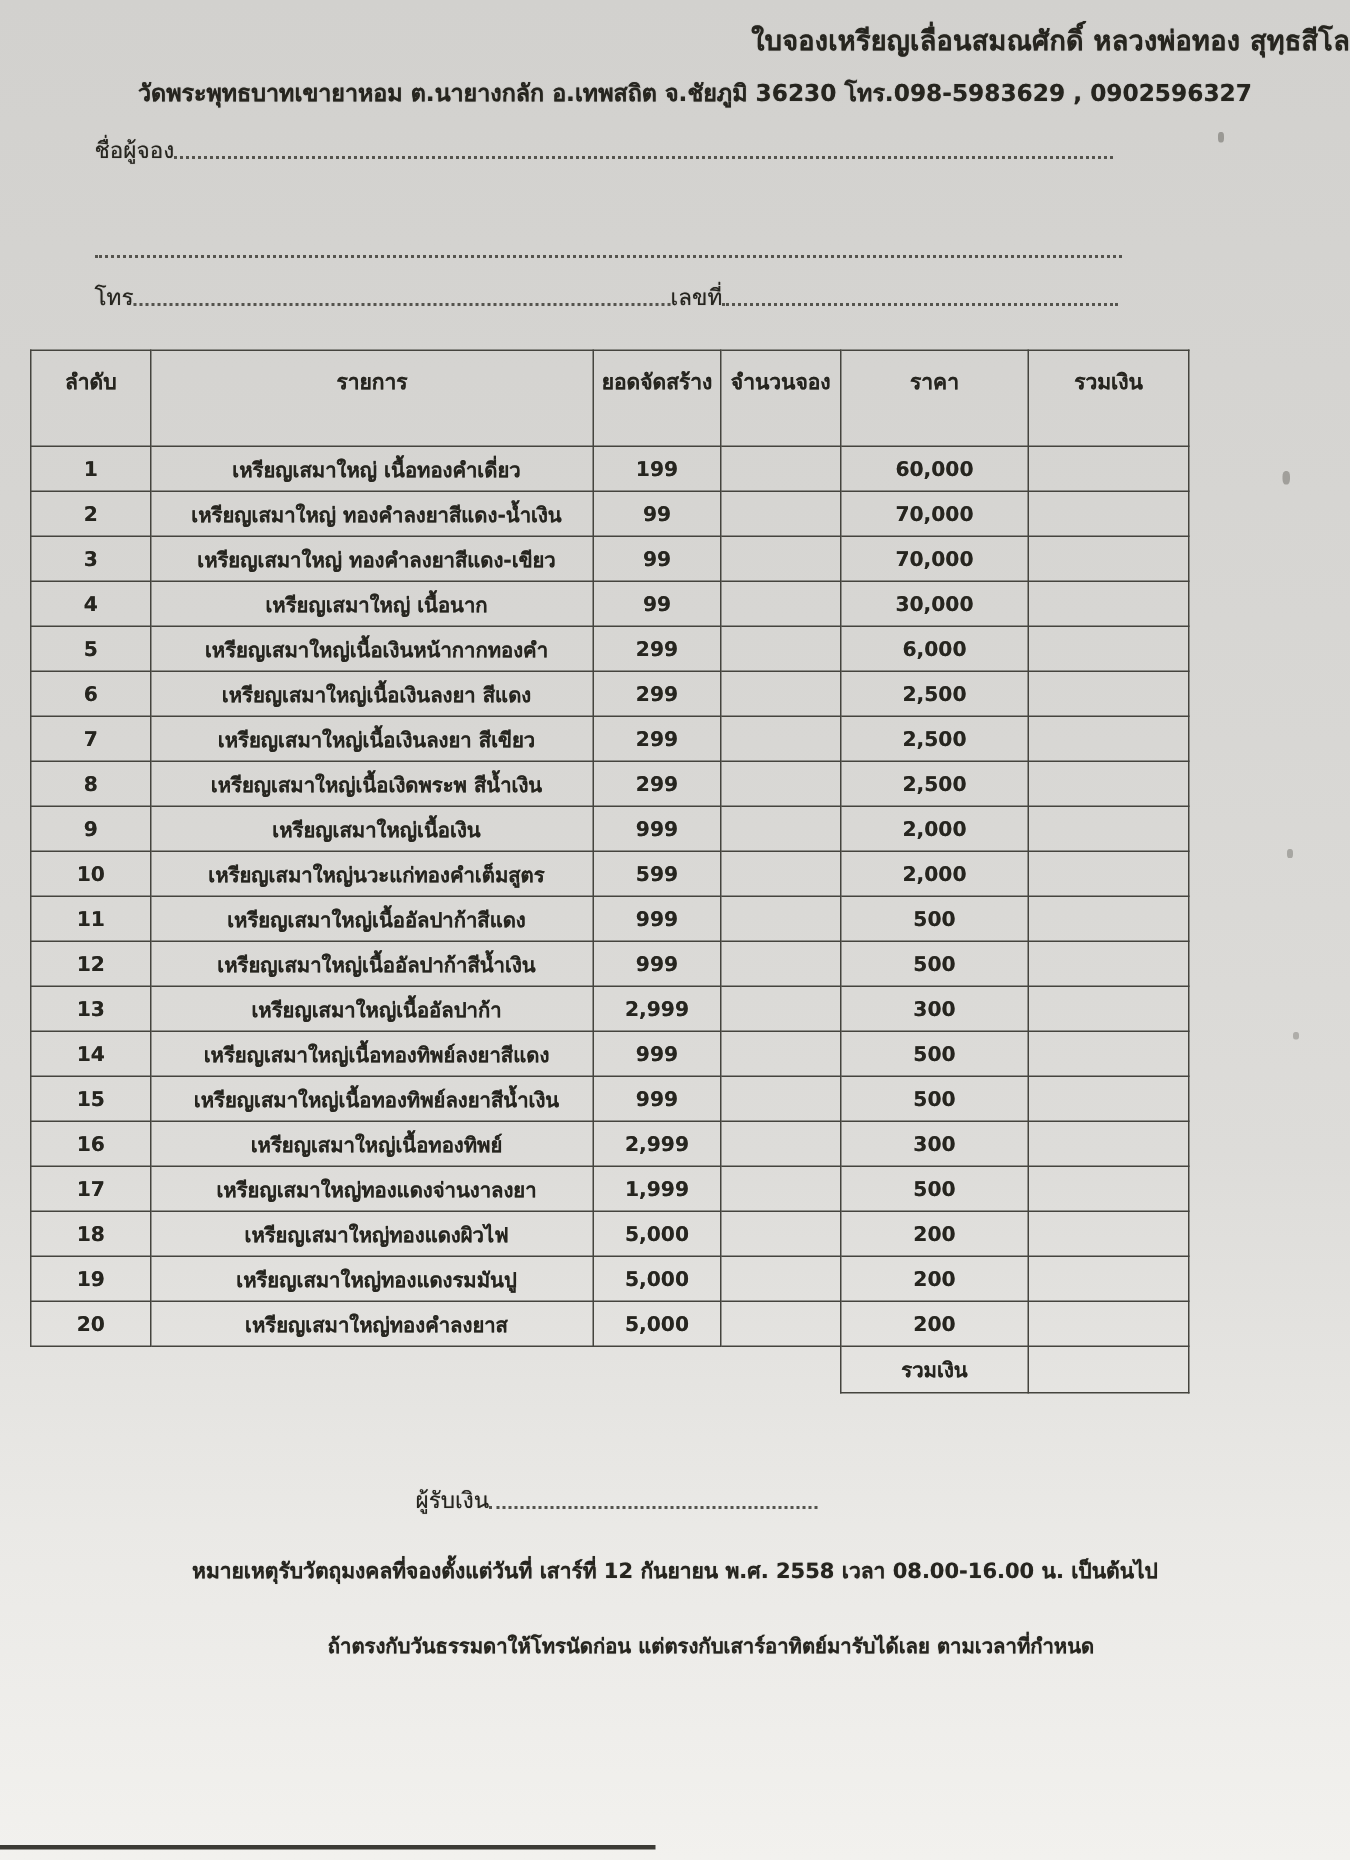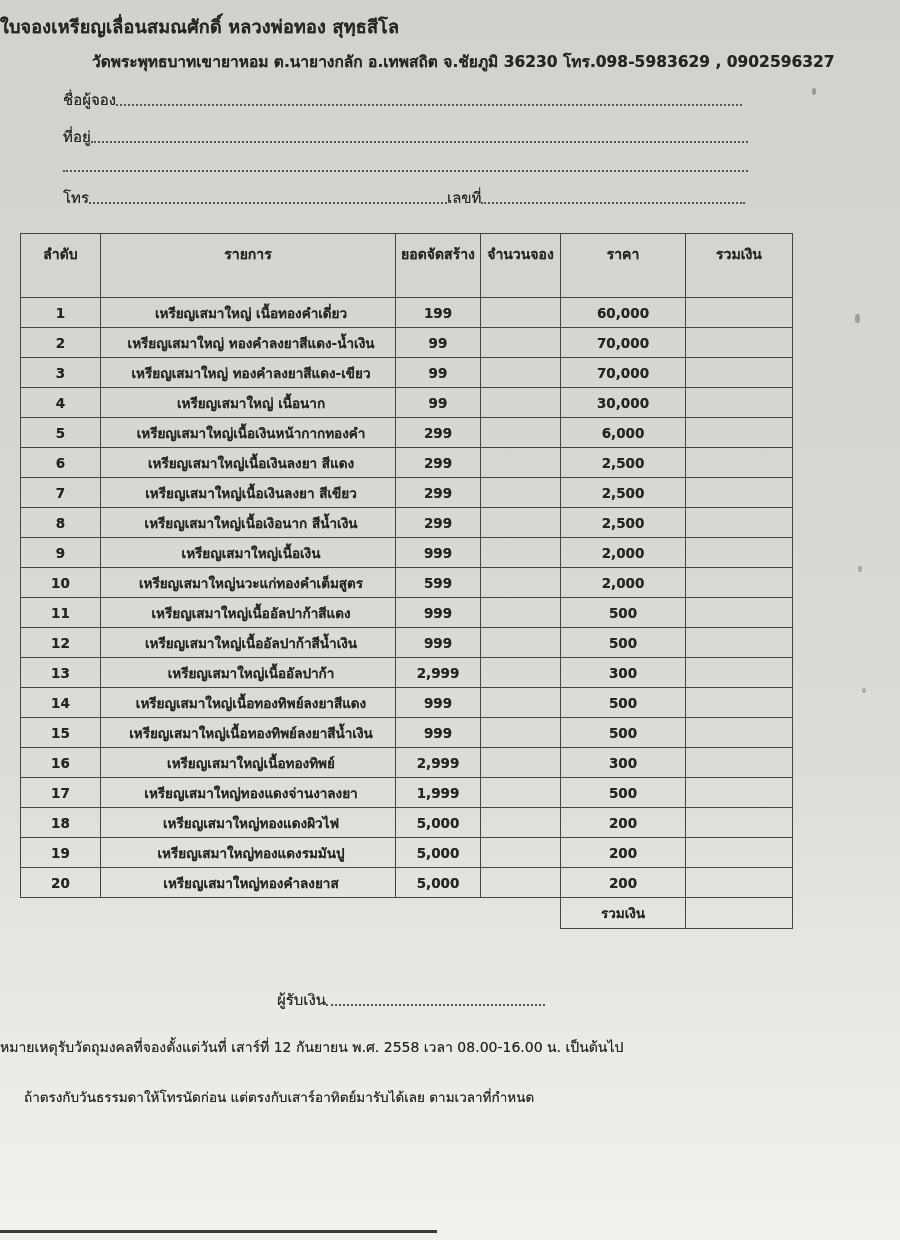--- a/index.html
+++ b/index.html
@@ -16,7 +16,7 @@
   .ink{color:#26251f;text-shadow:0 0 .5px rgba(38,37,31,.65);}
   .doc-title{
     position:absolute;top:12px;left:0;width:100%;
-    text-align:left;font-size:18px;font-weight:700;letter-spacing:.2px;
+    text-align:right;font-size:18px;font-weight:700;letter-spacing:.2px;
   }
   .doc-subtitle{
     position:absolute;top:49px;left:92px;

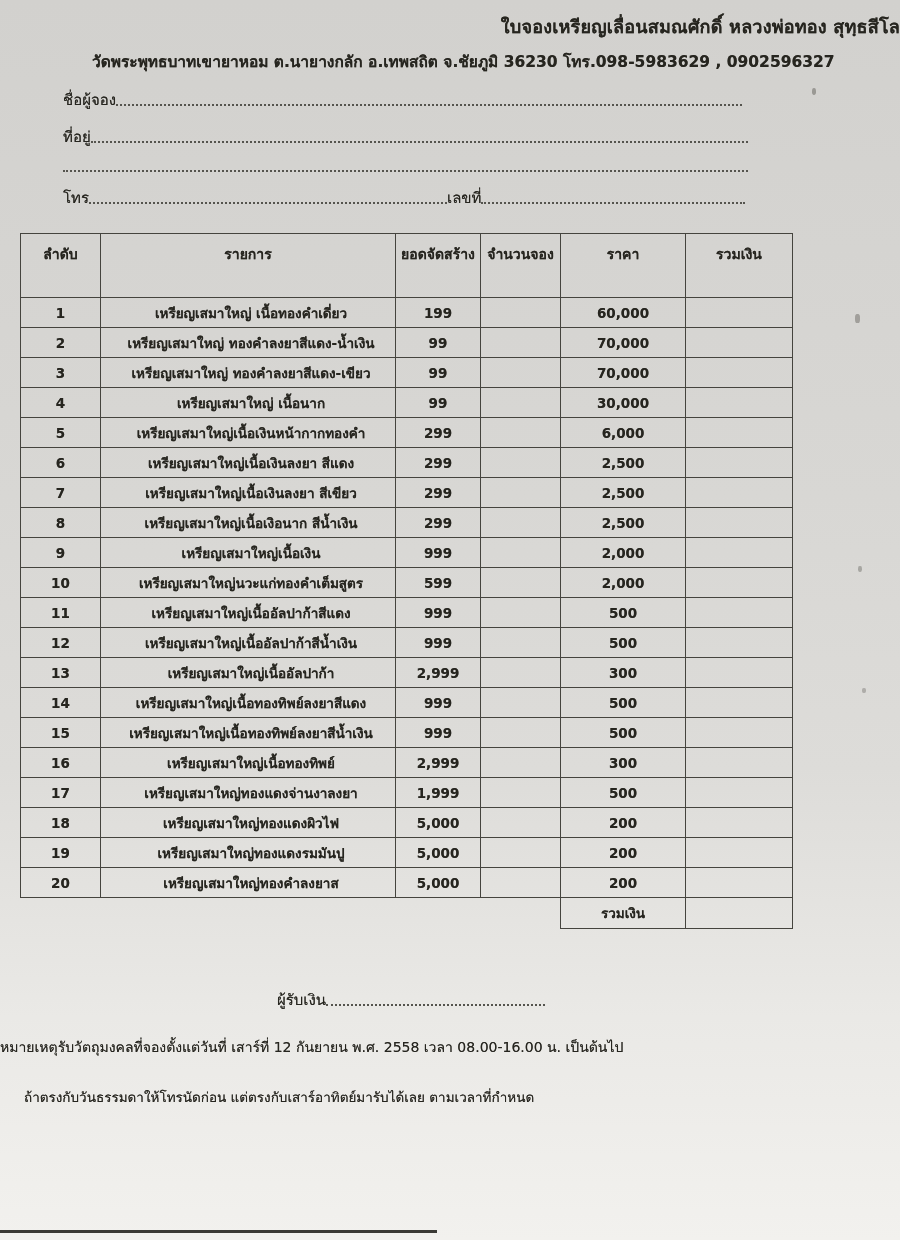--- a/index.html
+++ b/index.html
@@ -77,10 +77,6 @@
     <span class="leader"></span>
   </div>
 
-  <div class="field-row row-addr">
-    <span class="field-label ink">ที่อยู่</span>
-    <span class="leader"></span>
-  </div>
 
   <div class="field-row row-blank">
     <span class="leader"></span>

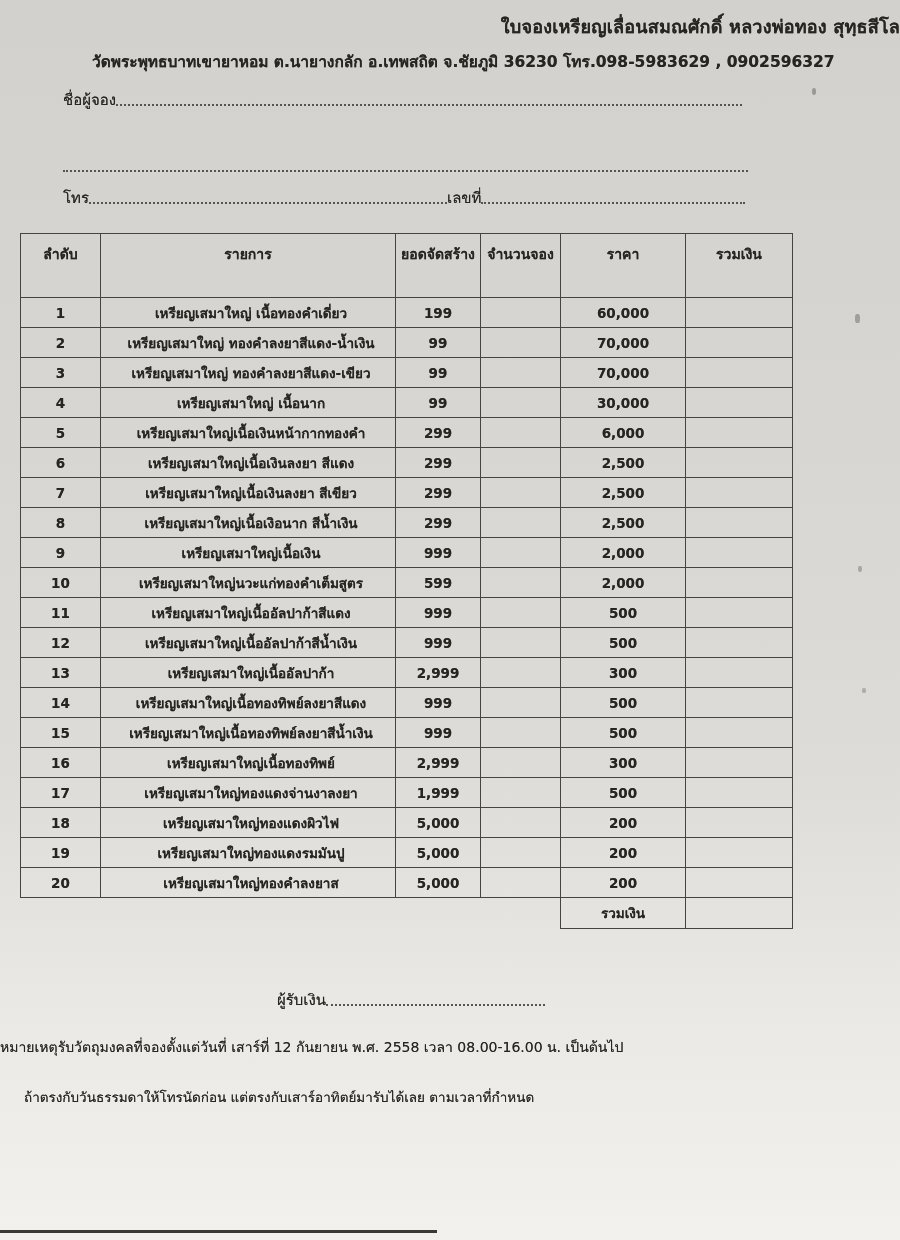--- a/index.html
+++ b/index.html
@@ -167,7 +167,7 @@
         </tr>
         <tr>
           <td>8</td>
-          <td class="item">เหรียญเสมาใหญ่เนื้อเงิอนาก สีน้ำเงิน</td>
+          <td class="item">เหรียญเสมาใหญ่เนื้อเงิดพระพ สีน้ำเงิน</td>
           <td>299</td>
           <td></td>
           <td>2,500</td>

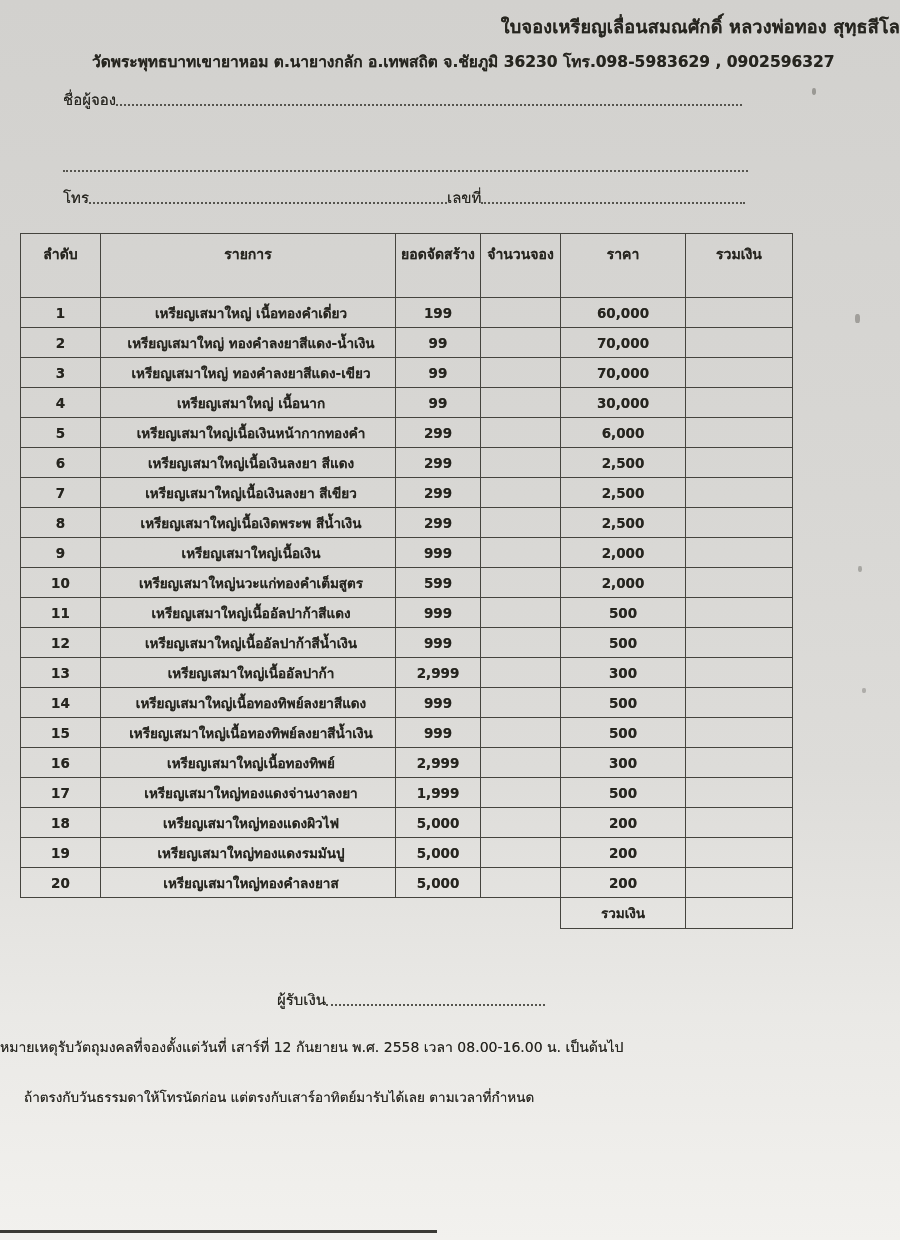--- a/index.html
+++ b/index.html
@@ -53,7 +53,7 @@
   .summary-label{text-align:center;font-weight:700;}
 
   .receiver-row{top:982px;left:277px;width:268px;height:28px;}
-  .note{position:absolute;left:0;width:100%;font-weight:400;}
+  .note{position:absolute;left:0;width:100%;text-align:center;font-weight:700;}
   .note-1{top:1036px;font-size:14px;}
   .note-2{top:1086px;font-size:13.5px;margin-left:24px;}
 

